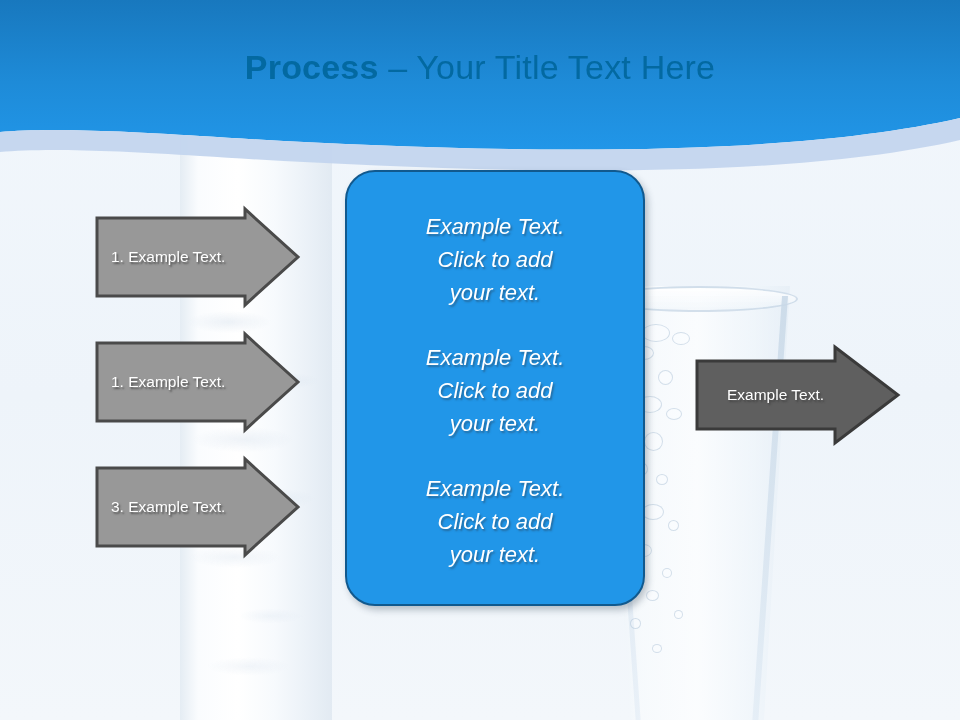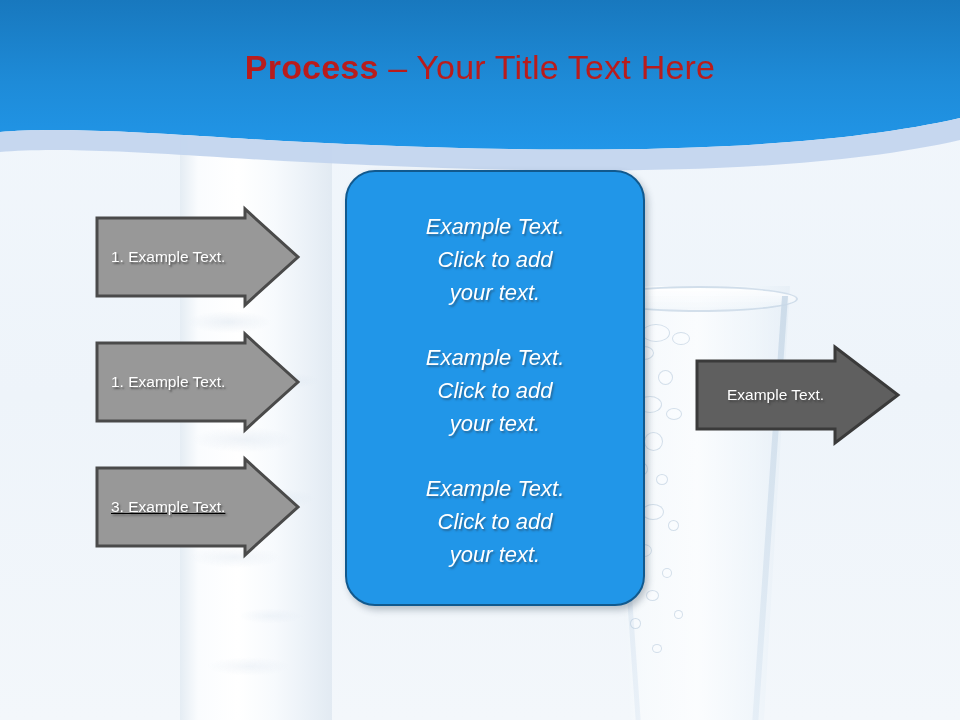--- a/index.html
+++ b/index.html
@@ -143,7 +143,7 @@
     top: 48px;
     width: 960px;
     text-align: center;
-    color: #b91c1c;
+    color: #0369a1;
     font-size: 34px;
     letter-spacing: 0.2px;
     white-space: pre;

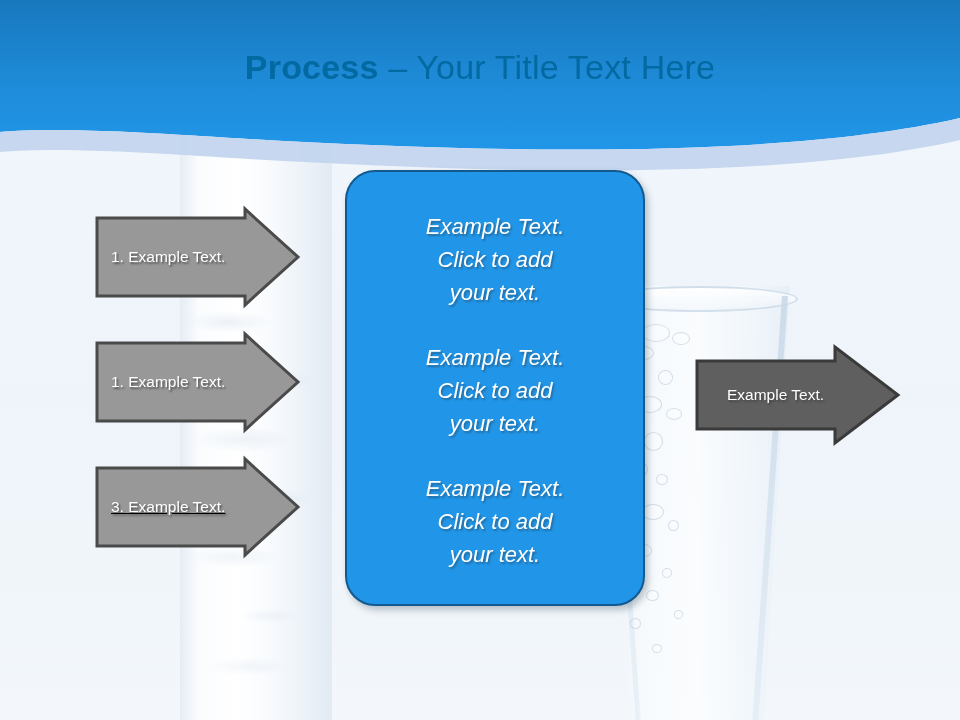--- a/index.html
+++ b/index.html
@@ -178,7 +178,7 @@
   .arrow-in .arrow-label { margin-left: 16px; }
   .arrow-in-1 { left: 95px; top: 216px; }
   .arrow-in-2 { left: 95px; top: 341px; }
-  .arrow-in-3 { left: 95px; top: 466px; text-decoration: underline; }
+  .arrow-in-3 { left: 95px; top: 466px; }
 
   .arrow-out { left: 695px; top: 345px; width: 205px; height: 100px; }
   .arrow-out .arrow-label {

